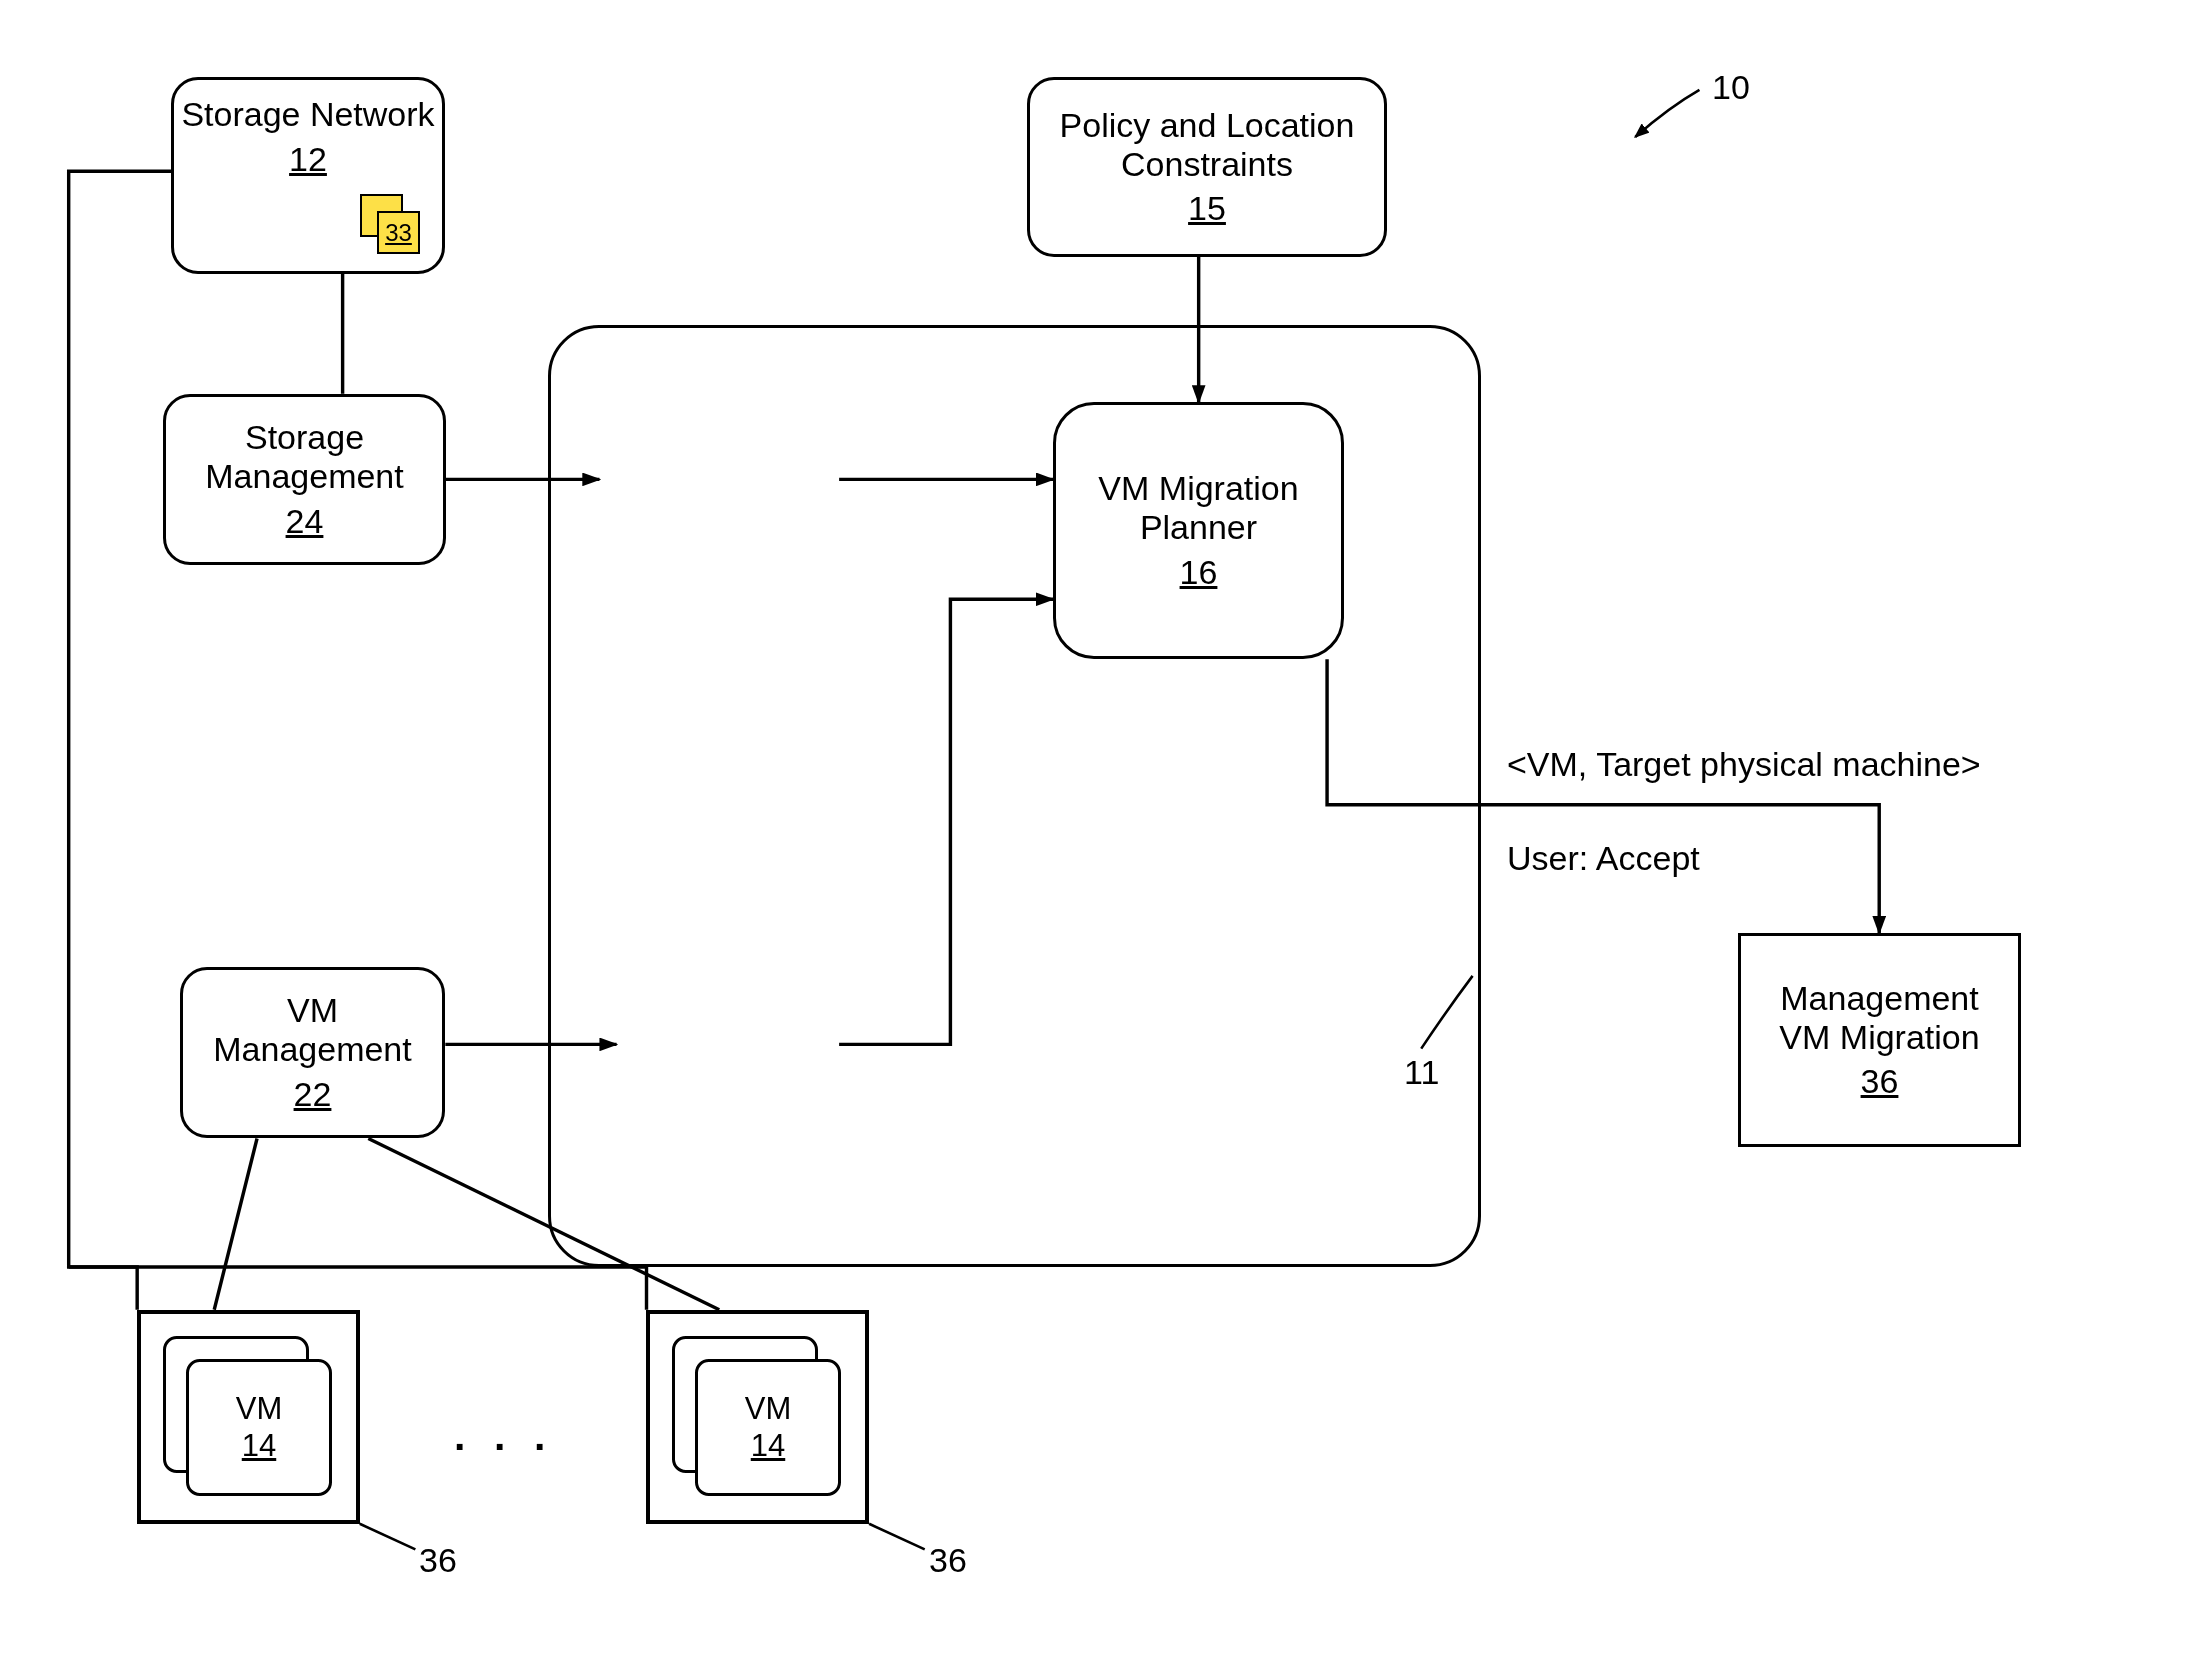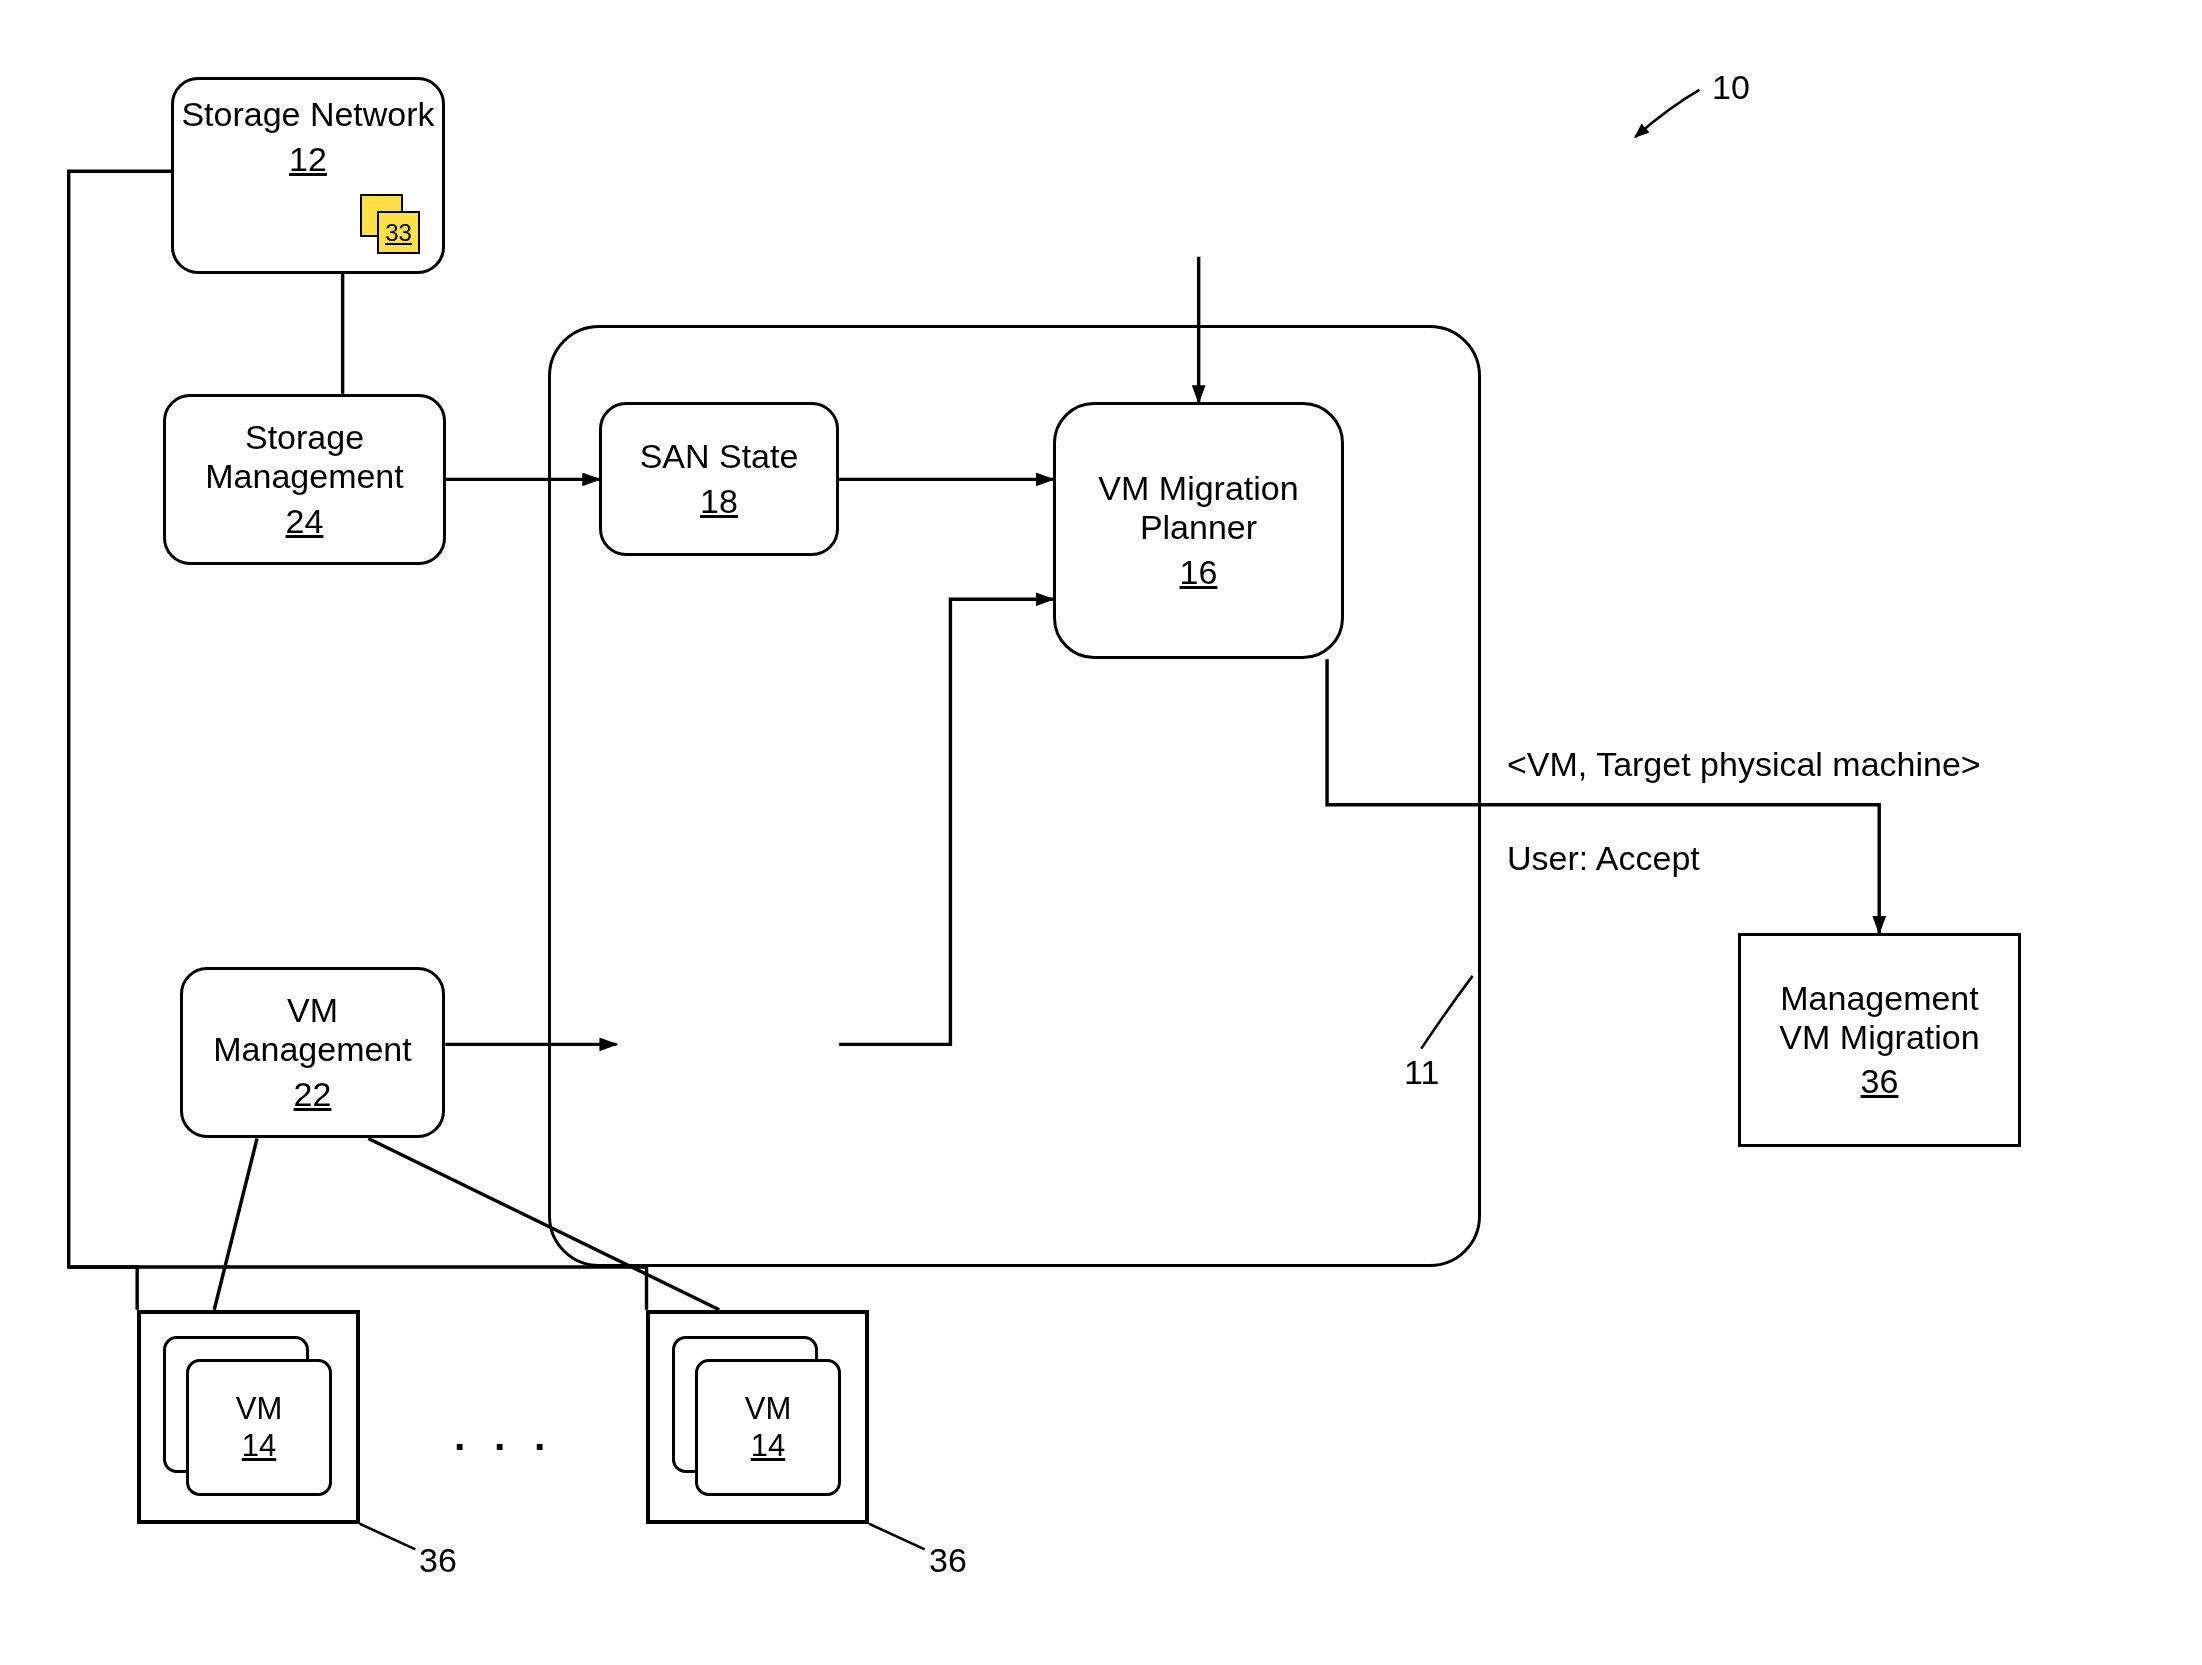--- a/index.html
+++ b/index.html
@@ -139,6 +139,11 @@
     </div>
   </div>
 
+  <div class="box" style="left:1027px; top:77px; width:360px; height:180px;">
+    <span class="label">Policy and Location</span>
+    <span class="label">Constraints</span>
+    <span class="num">15</span>
+  </div>
 
   <div class="box" style="left:163px; top:394px; width:283px; height:171px;">
     <span class="label">Storage</span>

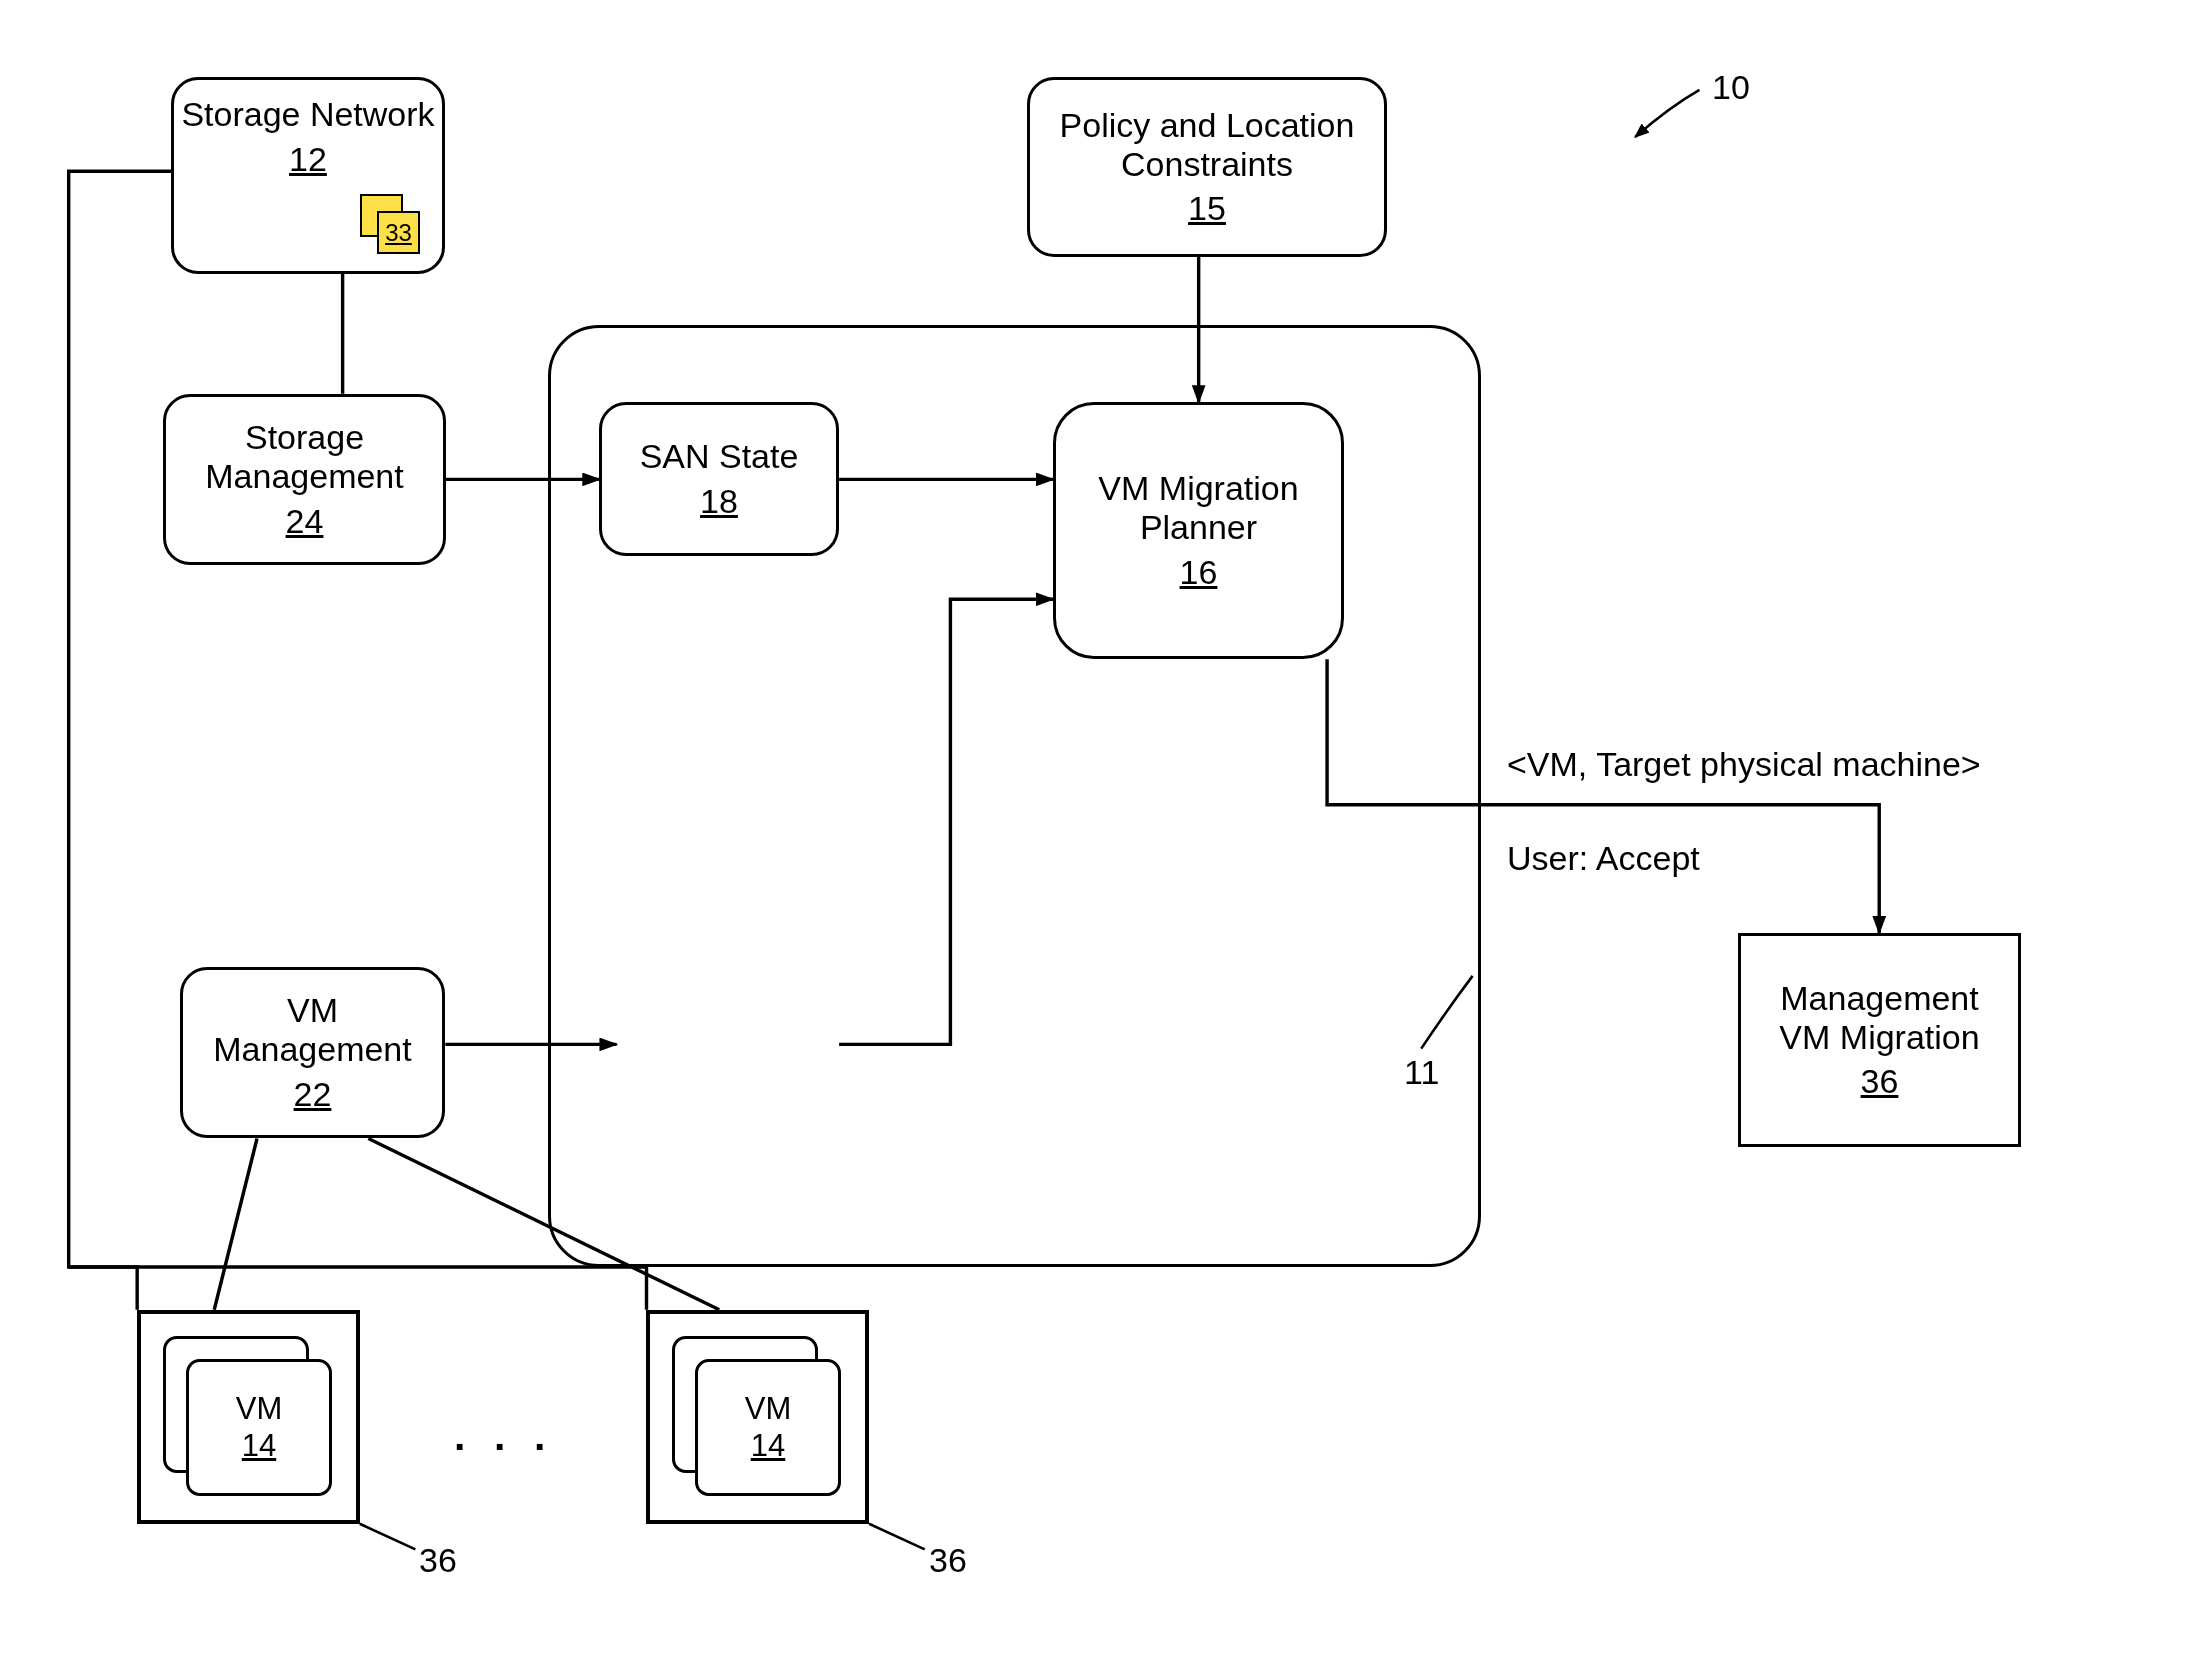--- a/index.html
+++ b/index.html
@@ -151,10 +151,6 @@
     <span class="num">24</span>
   </div>
 
-  <div class="box" style="left:599px; top:402px; width:240px; height:154px;">
-    <span class="label">SAN State</span>
-    <span class="num">18</span>
-  </div>
 
   <div class="box" style="left:1053px; top:402px; width:291px; height:257px; border-radius:41px;">
     <span class="label">VM Migration</span>

